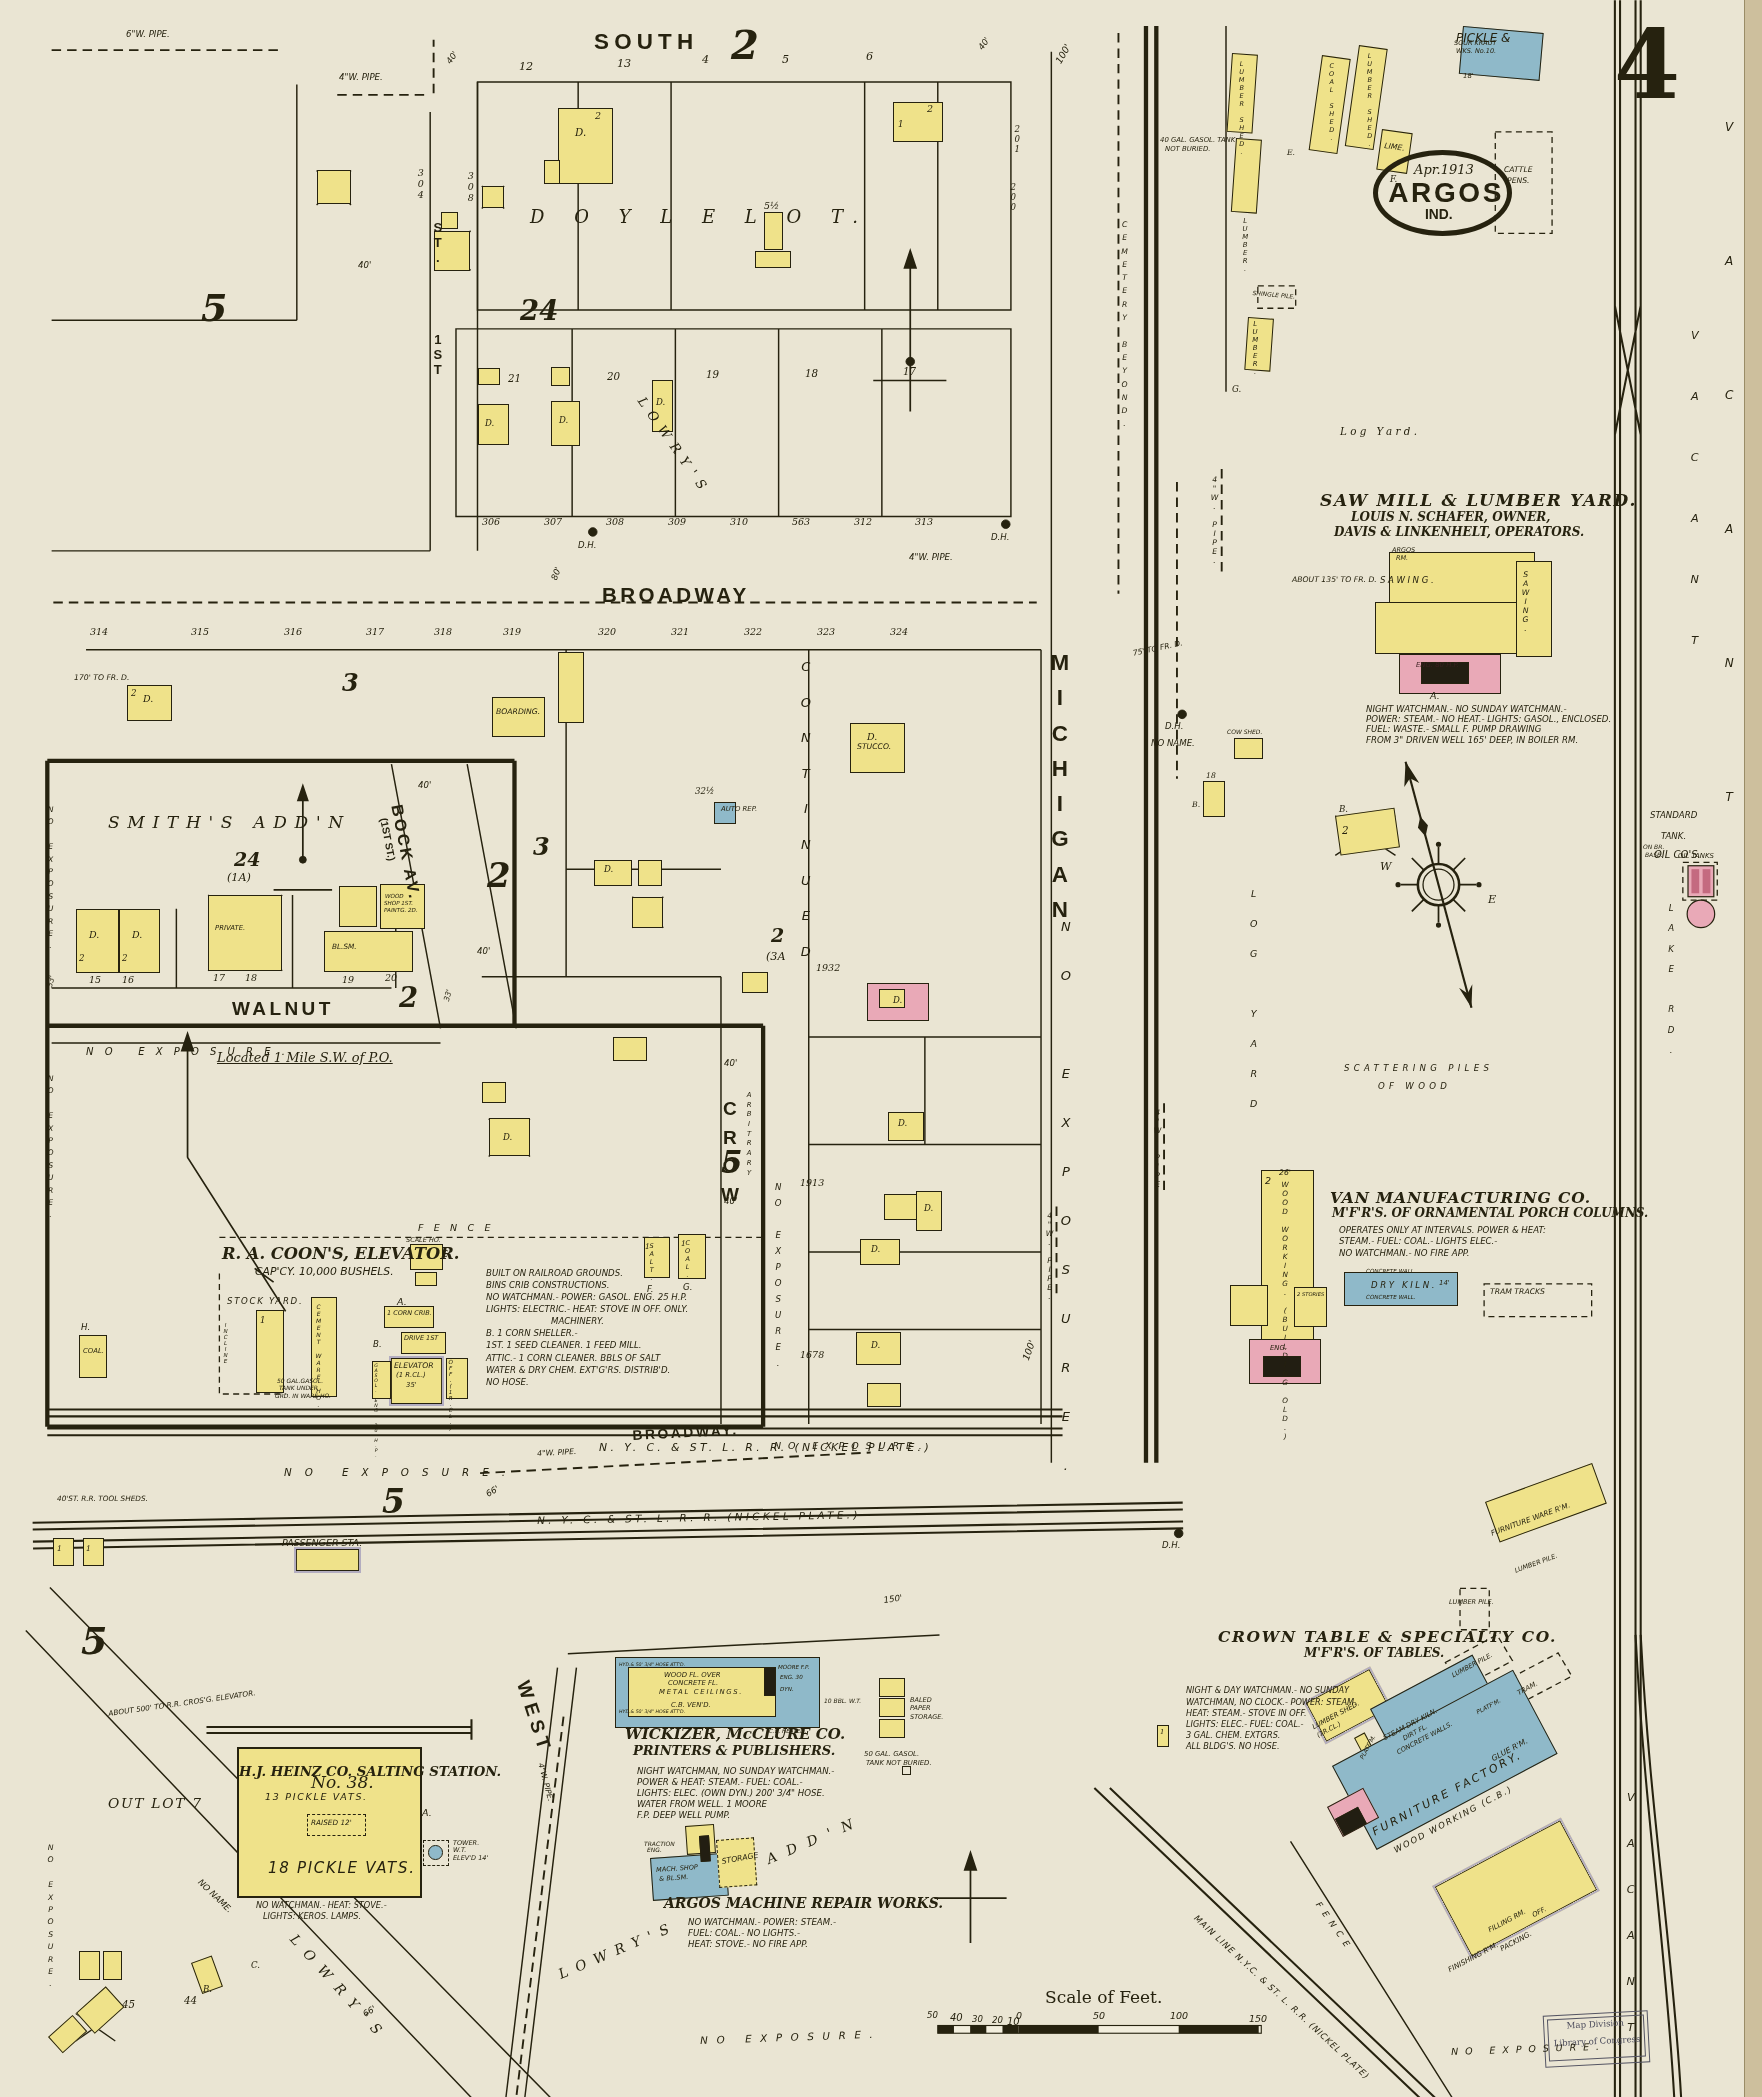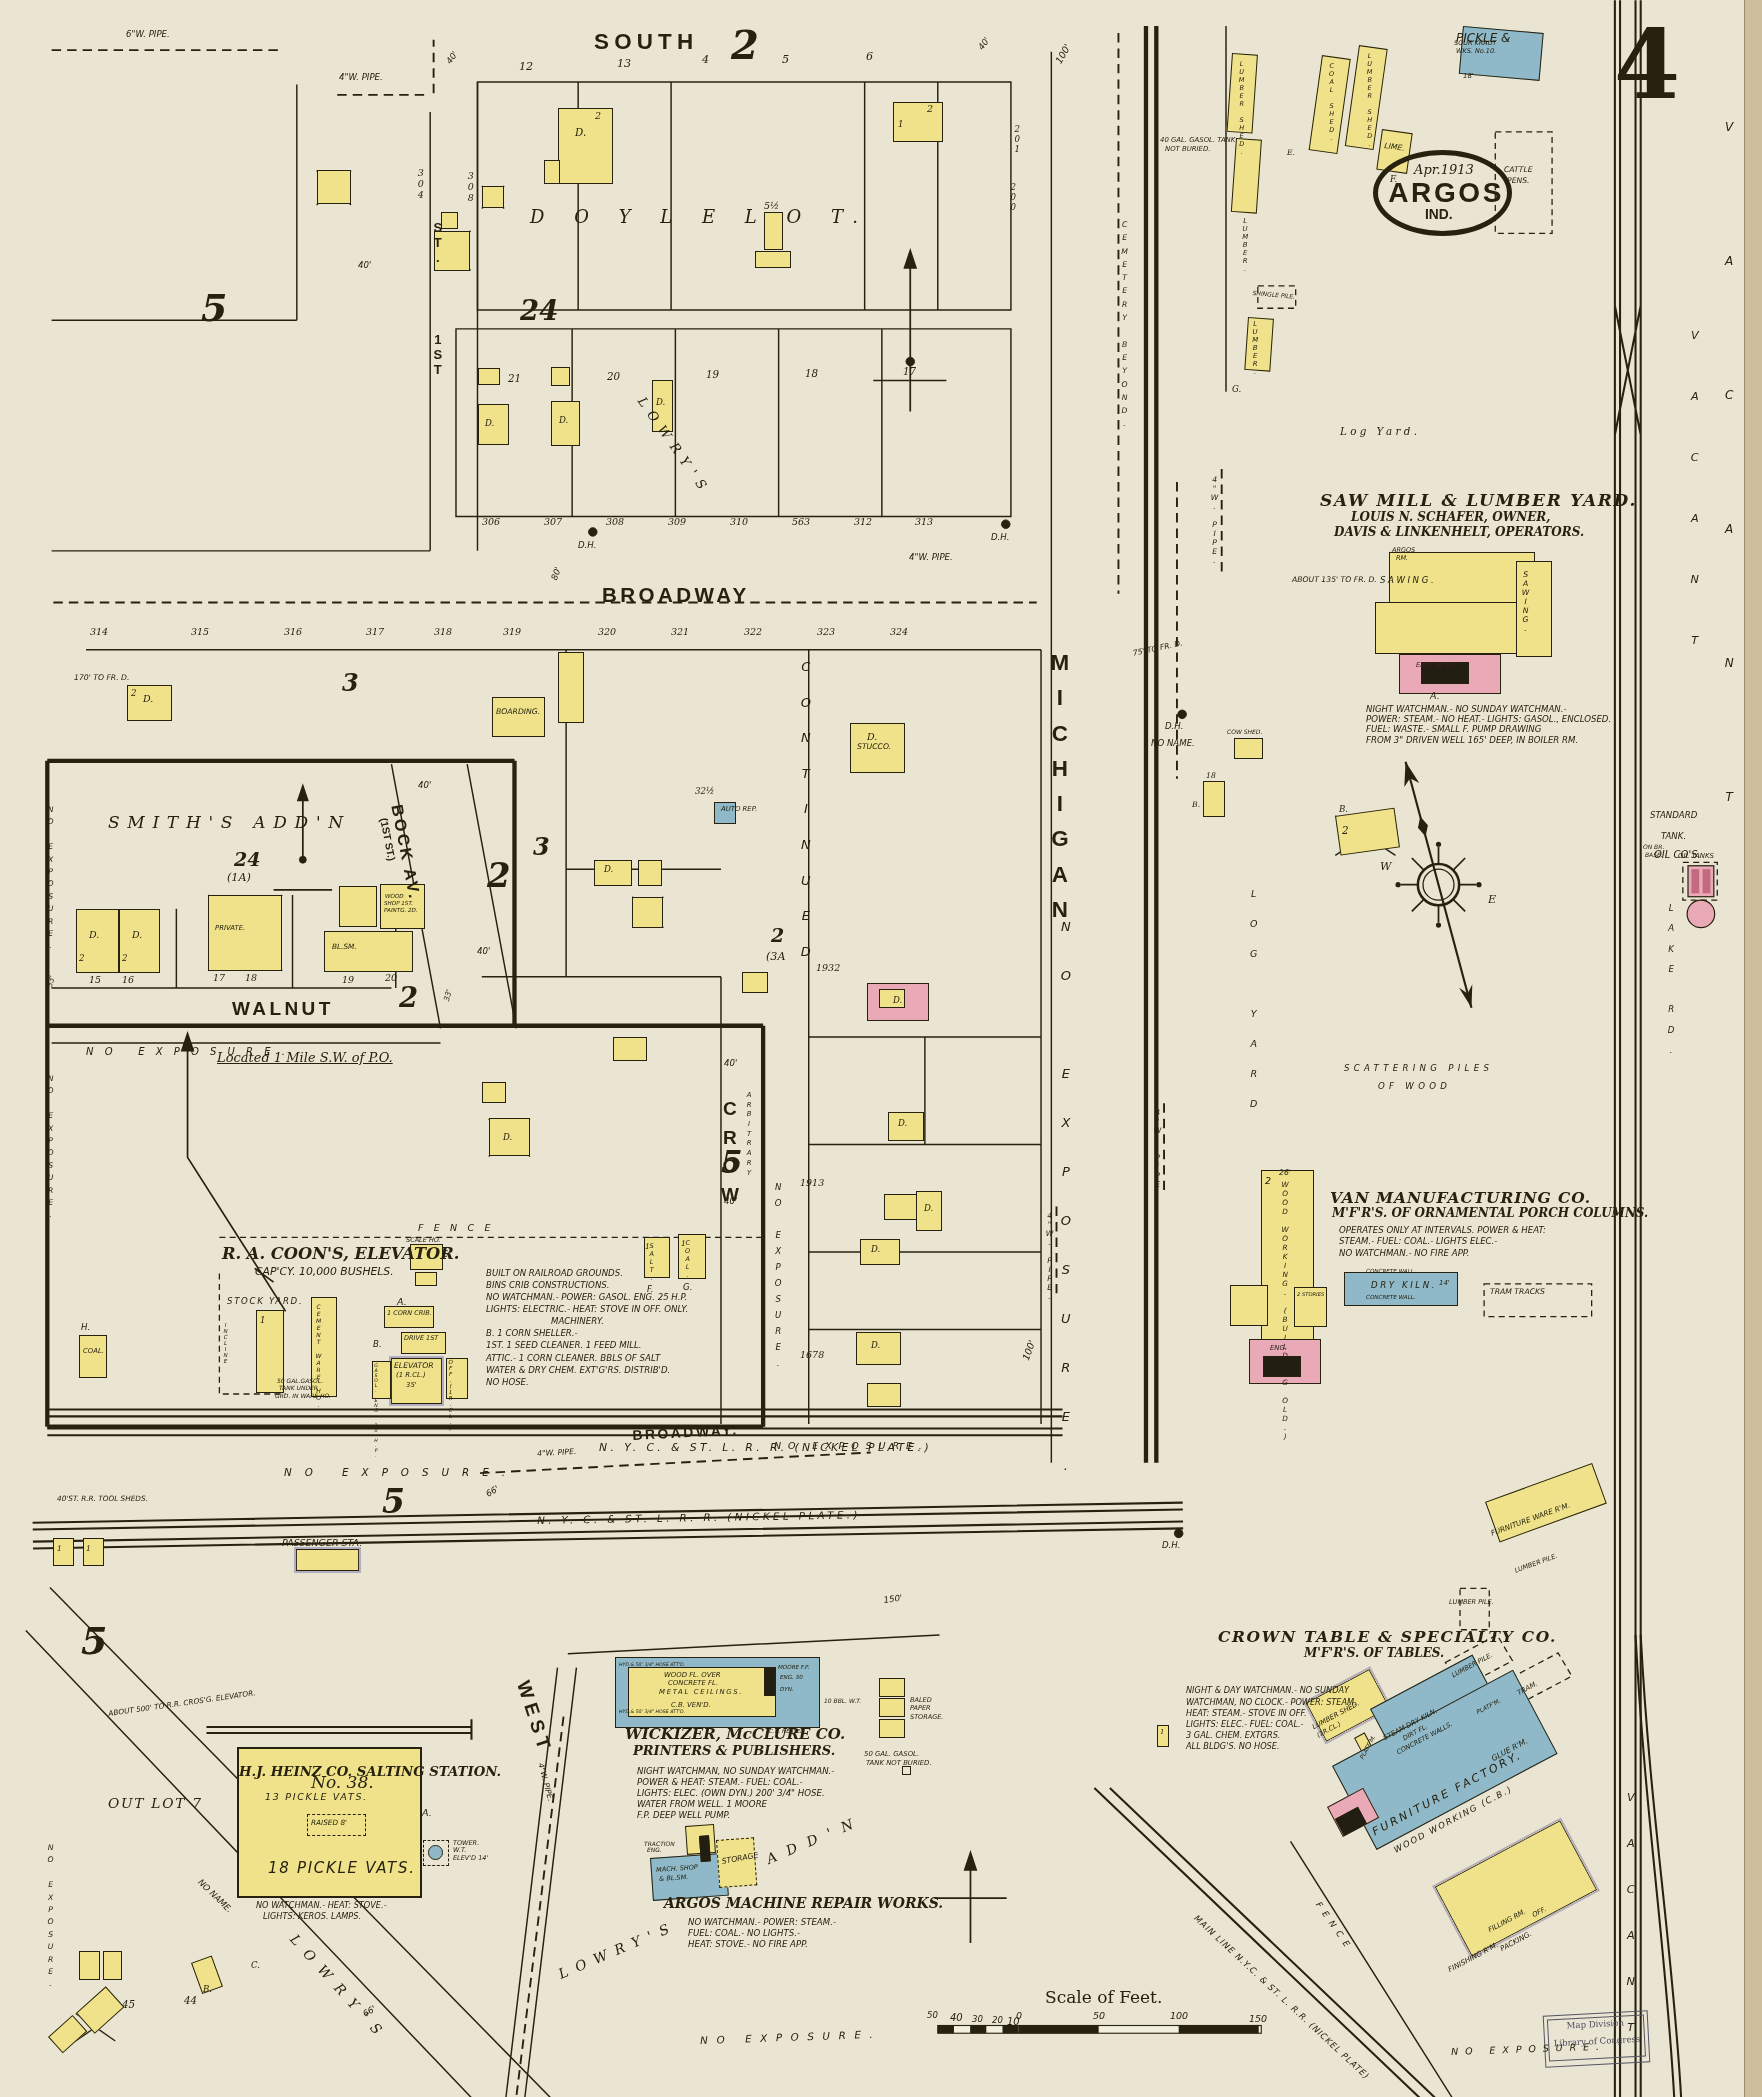--- a/index.html
+++ b/index.html
@@ -514,7 +514,7 @@
 
 <div class="lbl ser" style="left:239px;top:1764px;font-size:13.3px;font-weight:700">H.J. HEINZ CO. SALTING STATION.</div>
 <div class="lbl" style="left:265px;top:1791px;font-size:9.5px;letter-spacing:1.7px">13 PICKLE VATS.</div>
-<div class="lbl" style="left:311px;top:1819px;font-size:7.3px">RAISED 8'</div>
+<div class="lbl" style="left:311px;top:1819px;font-size:7.3px">RAISED 12'</div>
 <div class="lbl ser" style="left:311px;top:1772px;font-size:17px;font-weight:400">No. 38.</div>
 <div class="lbl" style="left:268px;top:1860px;font-size:15px;letter-spacing:1.7px">18 PICKLE VATS.</div>
 <div class="lbl" style="left:256px;top:1901px;font-size:8.2px">NO WATCHMAN.- HEAT: STOVE.-</div>

